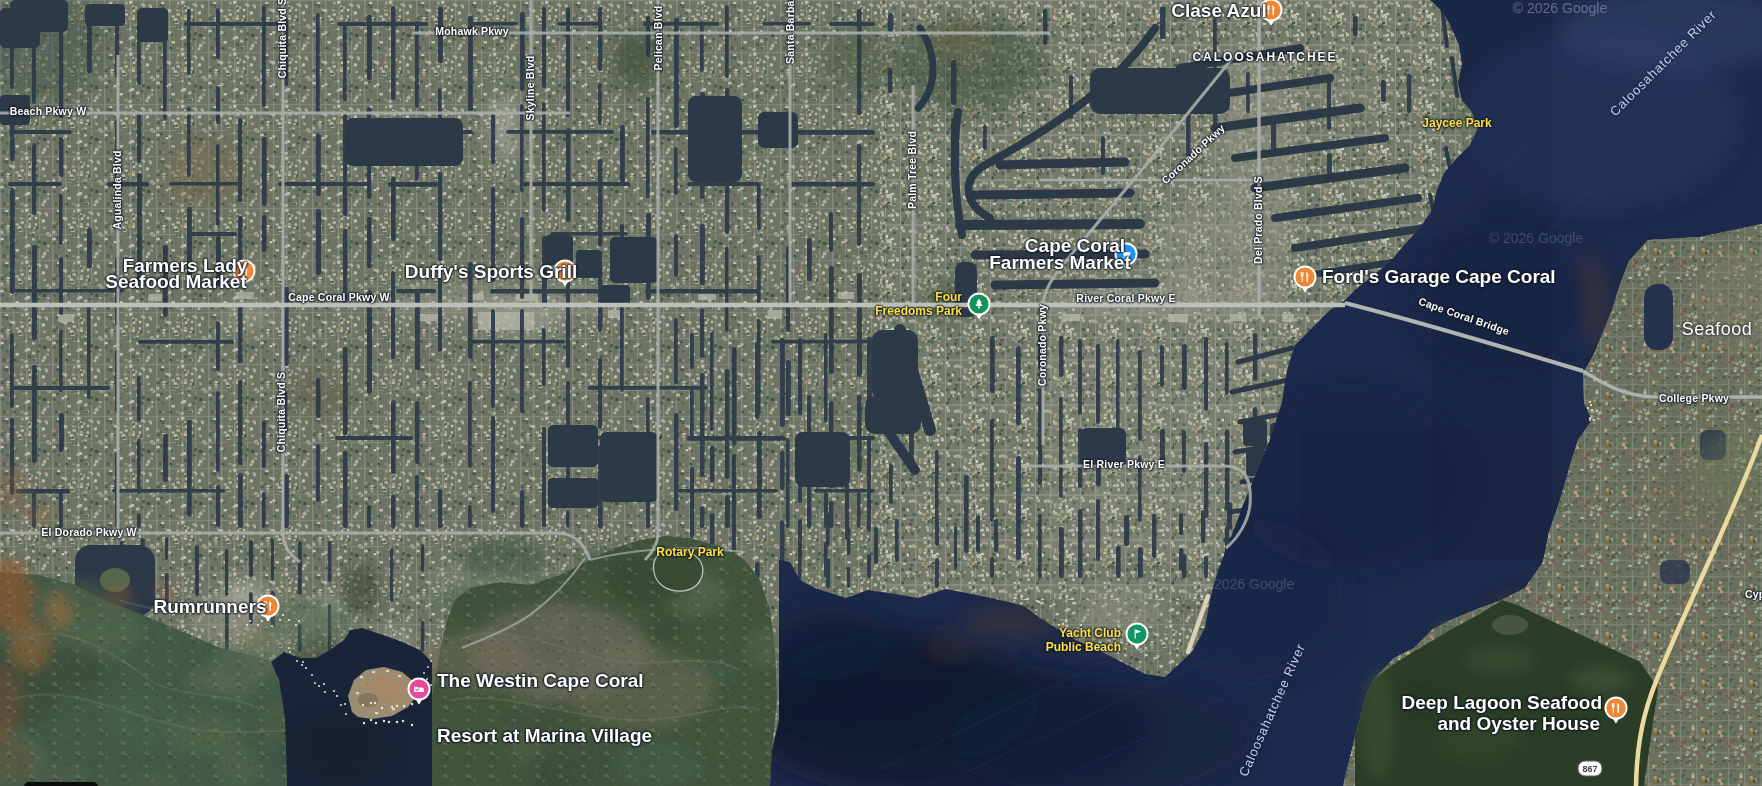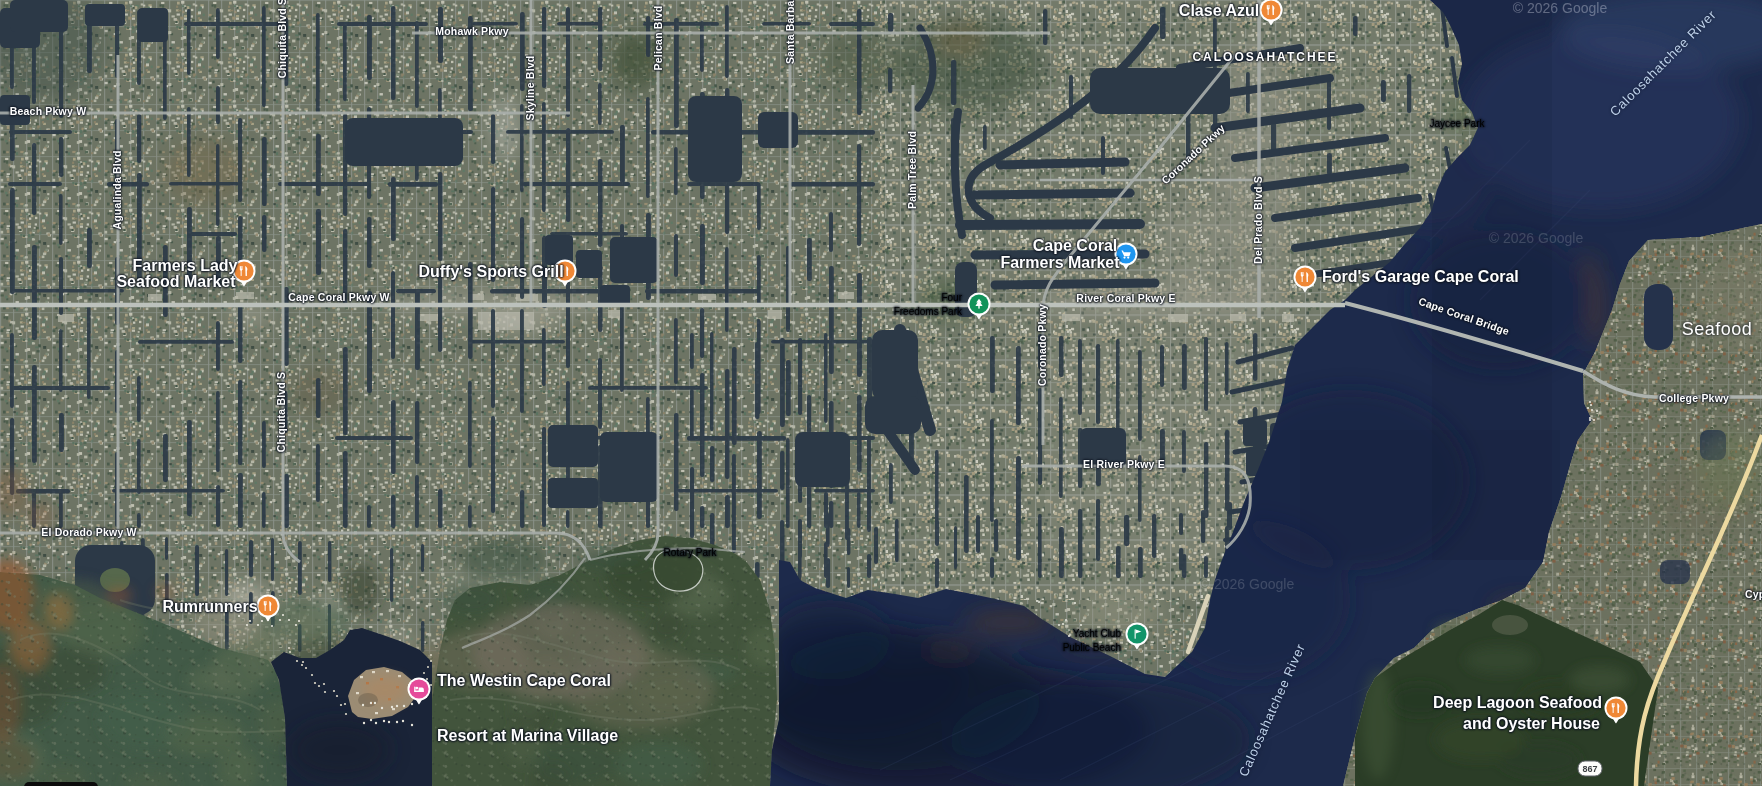--- a/index.html
+++ b/index.html
@@ -9,7 +9,7 @@
 .city{font-size:12px;font-weight:bold;color:#fff;letter-spacing:2px;text-shadow:0 1px 2px rgba(16,22,34,.9),0 -1px 2px rgba(16,22,34,.7),1px 0 2px rgba(16,22,34,.8),-1px 0 2px rgba(16,22,34,.8)}
 .big{font-size:18px;color:#fff;letter-spacing:.5px;text-shadow:0 1px 3px rgba(16,22,34,.8),0 -1px 3px rgba(16,22,34,.6)}
 .park{font-size:10px;font-weight:normal;color:#000000;text-shadow:0 1px 2px rgba(16,22,34,.9),0 -1px 2px rgba(16,22,34,.7),1px 0 2px rgba(16,22,34,.8),-1px 0 2px rgba(16,22,34,.8)}
-.poi{font-size:16px;font-weight:bold;color:#fff;text-shadow:0 1px 2px rgba(16,22,34,.9),0 -1px 2px rgba(16,22,34,.7),1px 0 2px rgba(16,22,34,.8),-1px 0 2px rgba(16,22,34,.8)}
+.poi{font-size:19px;font-weight:bold;color:#fff;text-shadow:0 1px 2px rgba(16,22,34,.9),0 -1px 2px rgba(16,22,34,.7),1px 0 2px rgba(16,22,34,.8),-1px 0 2px rgba(16,22,34,.8)}
 .wat{font-size:13px;color:#bfd2ea;letter-spacing:.8px;text-shadow:0 0 3px rgba(10,18,35,.7)}
 .wm{font-size:14px;color:rgba(255,255,255,.17)}
 .wm2{font-size:14px;color:rgba(225,230,240,.35)}

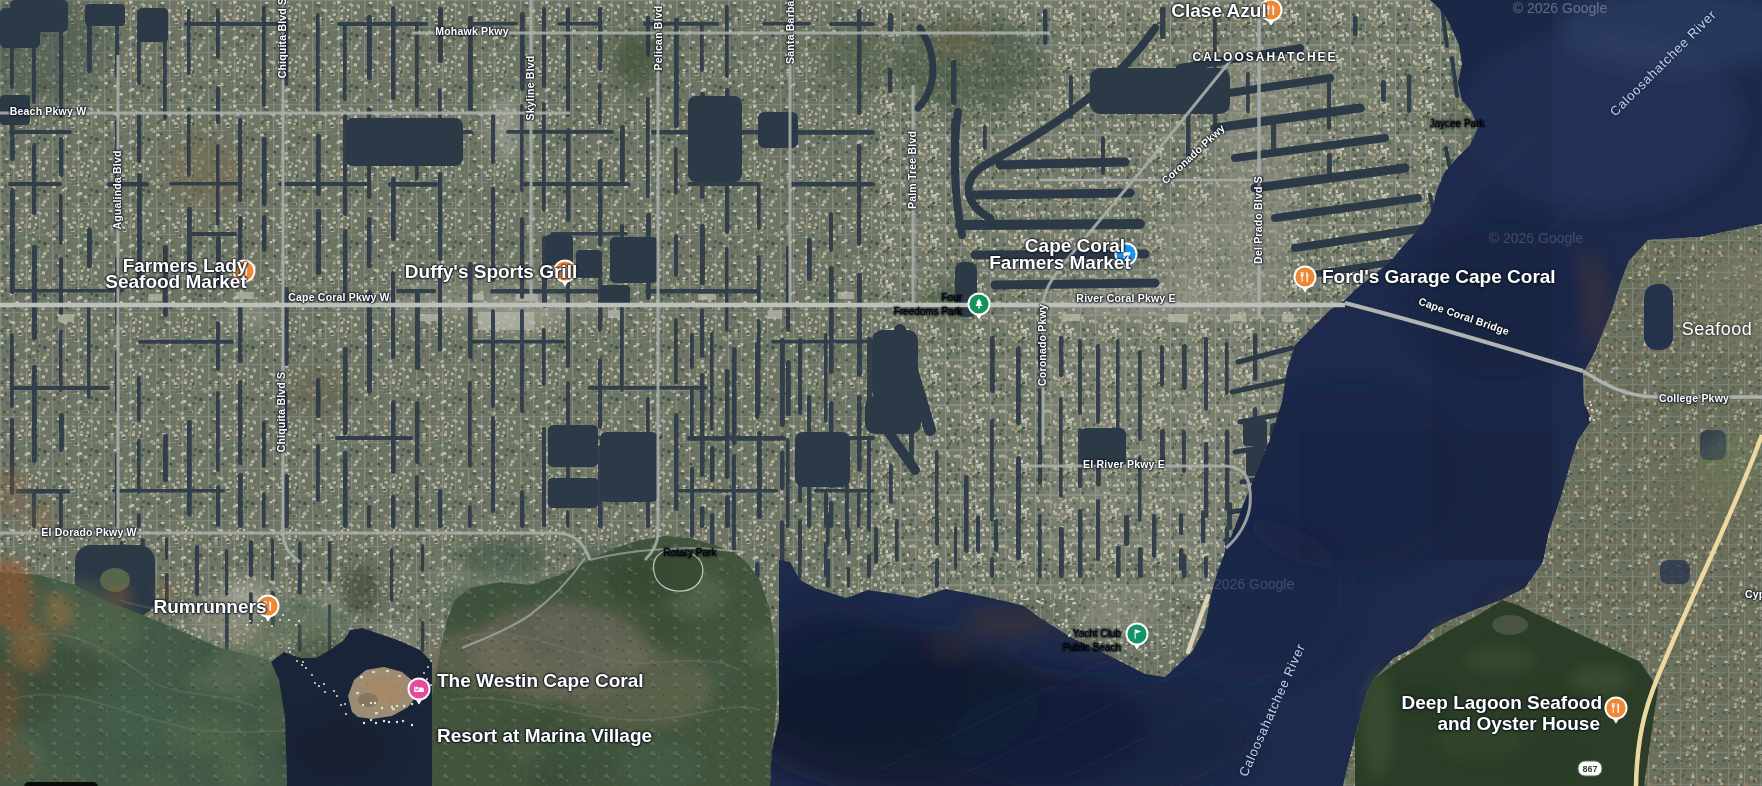--- a/index.html
+++ b/index.html
@@ -8,7 +8,7 @@
 .rd{font-size:10.5px;font-weight:bold;color:#fff;letter-spacing:.2px;text-shadow:0 1px 2px rgba(16,22,34,.9),0 -1px 2px rgba(16,22,34,.7),1px 0 2px rgba(16,22,34,.8),-1px 0 2px rgba(16,22,34,.8)}
 .city{font-size:12px;font-weight:bold;color:#fff;letter-spacing:2px;text-shadow:0 1px 2px rgba(16,22,34,.9),0 -1px 2px rgba(16,22,34,.7),1px 0 2px rgba(16,22,34,.8),-1px 0 2px rgba(16,22,34,.8)}
 .big{font-size:18px;color:#fff;letter-spacing:.5px;text-shadow:0 1px 3px rgba(16,22,34,.8),0 -1px 3px rgba(16,22,34,.6)}
-.park{font-size:10px;font-weight:normal;color:#000000;text-shadow:0 1px 2px rgba(16,22,34,.9),0 -1px 2px rgba(16,22,34,.7),1px 0 2px rgba(16,22,34,.8),-1px 0 2px rgba(16,22,34,.8)}
+.park{font-size:12px;font-weight:bold;color:#fde047;text-shadow:0 1px 2px rgba(16,22,34,.9),0 -1px 2px rgba(16,22,34,.7),1px 0 2px rgba(16,22,34,.8),-1px 0 2px rgba(16,22,34,.8)}
 .poi{font-size:19px;font-weight:bold;color:#fff;text-shadow:0 1px 2px rgba(16,22,34,.9),0 -1px 2px rgba(16,22,34,.7),1px 0 2px rgba(16,22,34,.8),-1px 0 2px rgba(16,22,34,.8)}
 .wat{font-size:13px;color:#bfd2ea;letter-spacing:.8px;text-shadow:0 0 3px rgba(10,18,35,.7)}
 .wm{font-size:14px;color:rgba(255,255,255,.17)}

